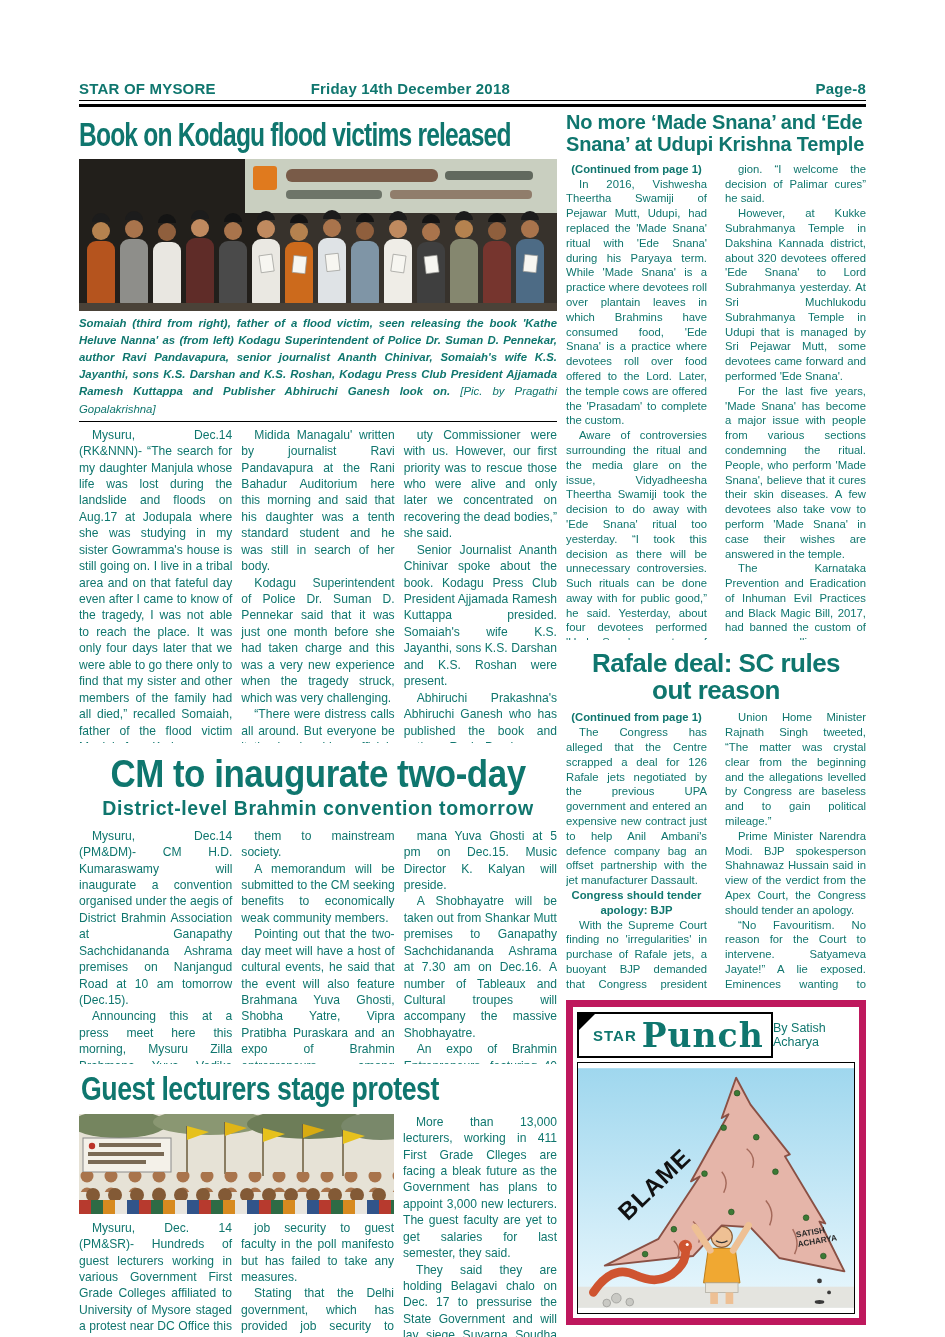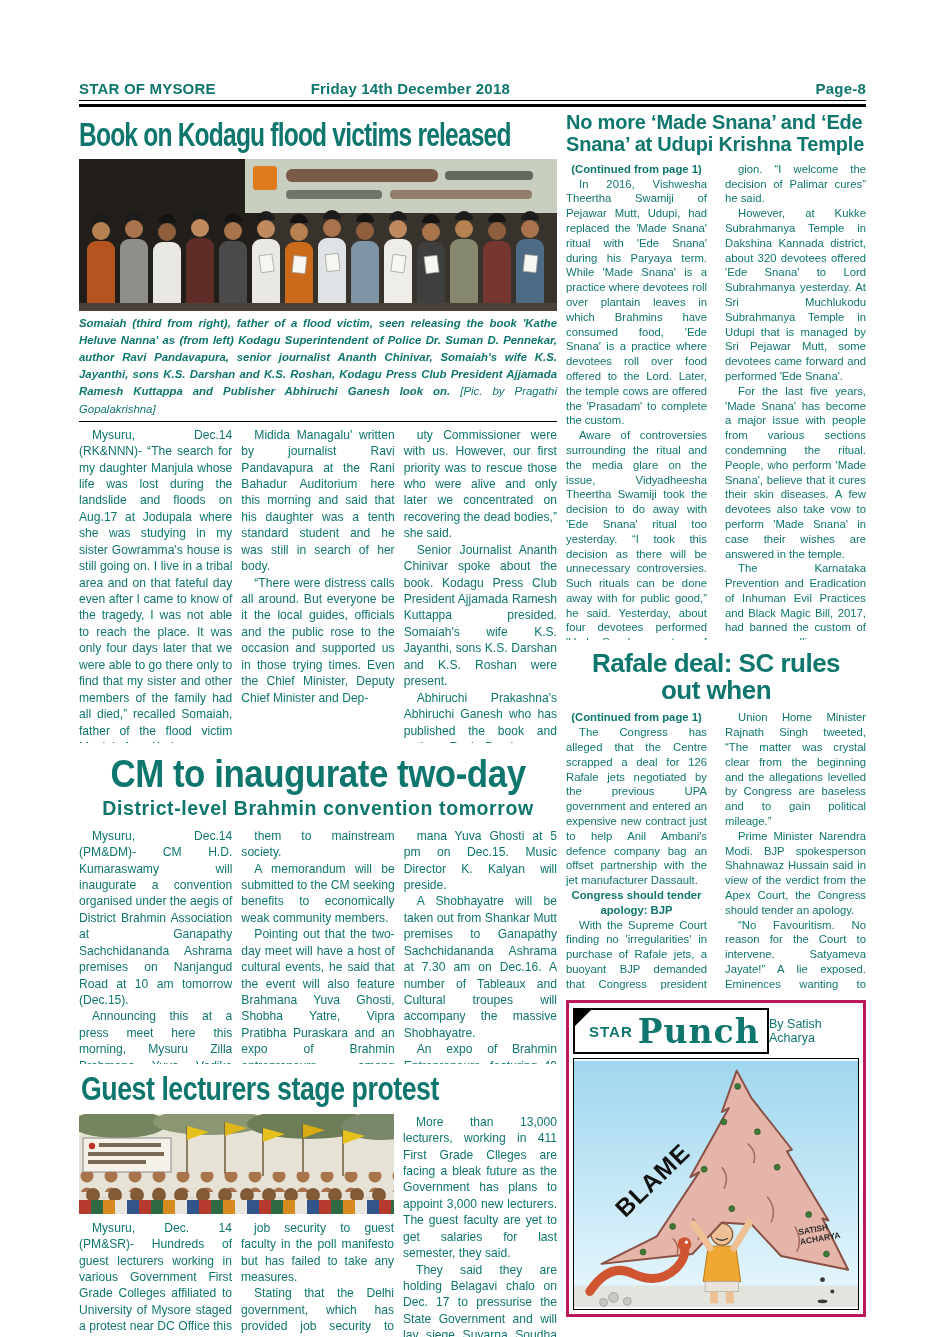--- a/index.html
+++ b/index.html
@@ -183,6 +183,7 @@
             </div>
           <div class="tcol">
               <p class="para">Midida Managalu' written by journalist Ravi Pandavapura at the Rani Bahadur Auditorium here this morning and said that his daughter was a tenth standard student and he was still in search of her body.</p>
+              <p class="para">Kodagu Superintendent of Police Dr. Suman D. Pennekar said that it was just one month before she had taken charge and this was a very new experience when the tragedy struck, which was very challenging.</p>
               <p class="para">“There were distress calls all around. But everyone be it the local guides, officials and the public rose to the occasion and supported us in those trying times. Even the Chief Minister, Deputy Chief Minister and Dep-</p>
             </div>
           <div class="tcol">

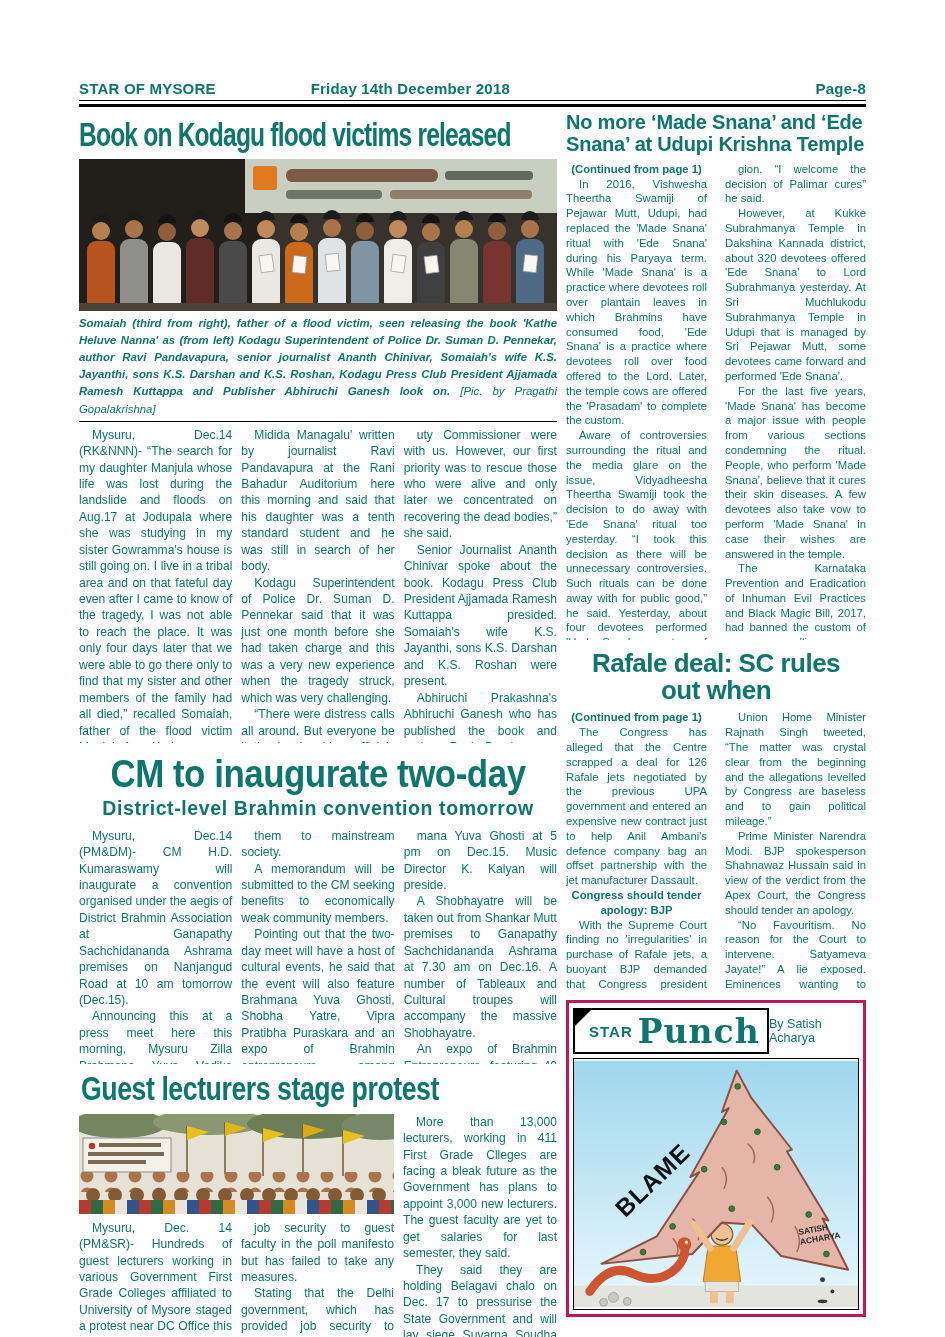--- a/index.html
+++ b/index.html
@@ -303,7 +303,7 @@
 
         <h2 class="hl-rafale">
           <span>Rafale deal: SC rules</span><br>
-          <span>out when</span>
+          <span>out reason</span>
         </h2>
 
         <div class="cols-2 rafale-body">

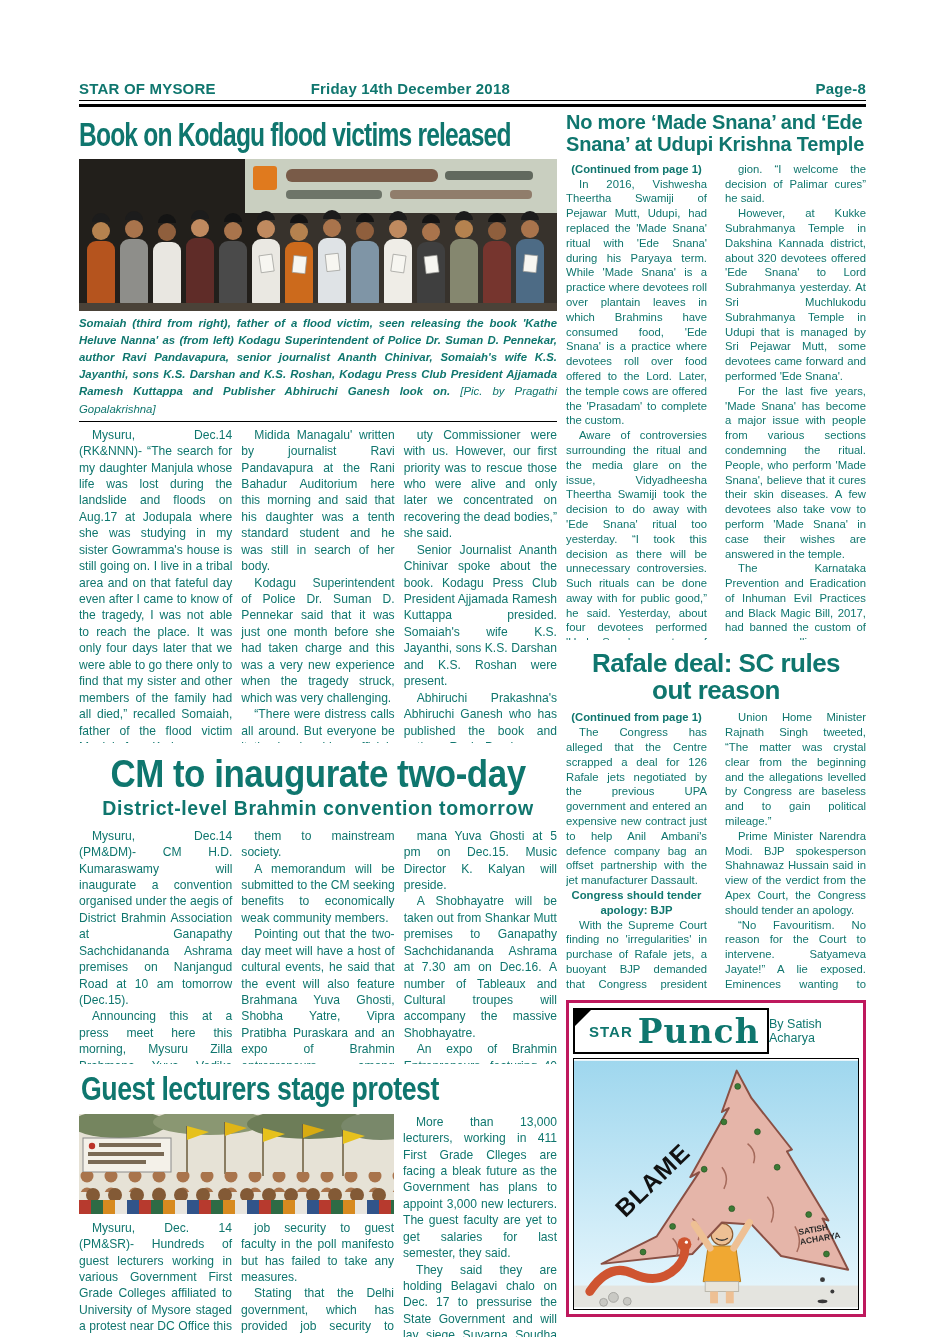--- a/index.html
+++ b/index.html
@@ -48,7 +48,7 @@
   .photo2{display:block;width:315px;height:100px;margin-bottom:6px;}
   .guest-2col{display:flex;gap:9px;}
   
-  .punch{border:3px solid #be185d;margin-top:8px;padding:4px;background:#fff;}
+  .punch{border:7px solid #be185d;margin-top:8px;padding:4px;background:#fff;}
   .punch-top{display:flex;align-items:center;height:48px;}
   .punch-logo-box{position:relative;border:2px solid #000;height:42px;width:178px;display:flex;align-items:center;
                   padding-left:14px;background:#fff;overflow:hidden;flex:0 0 auto;}

